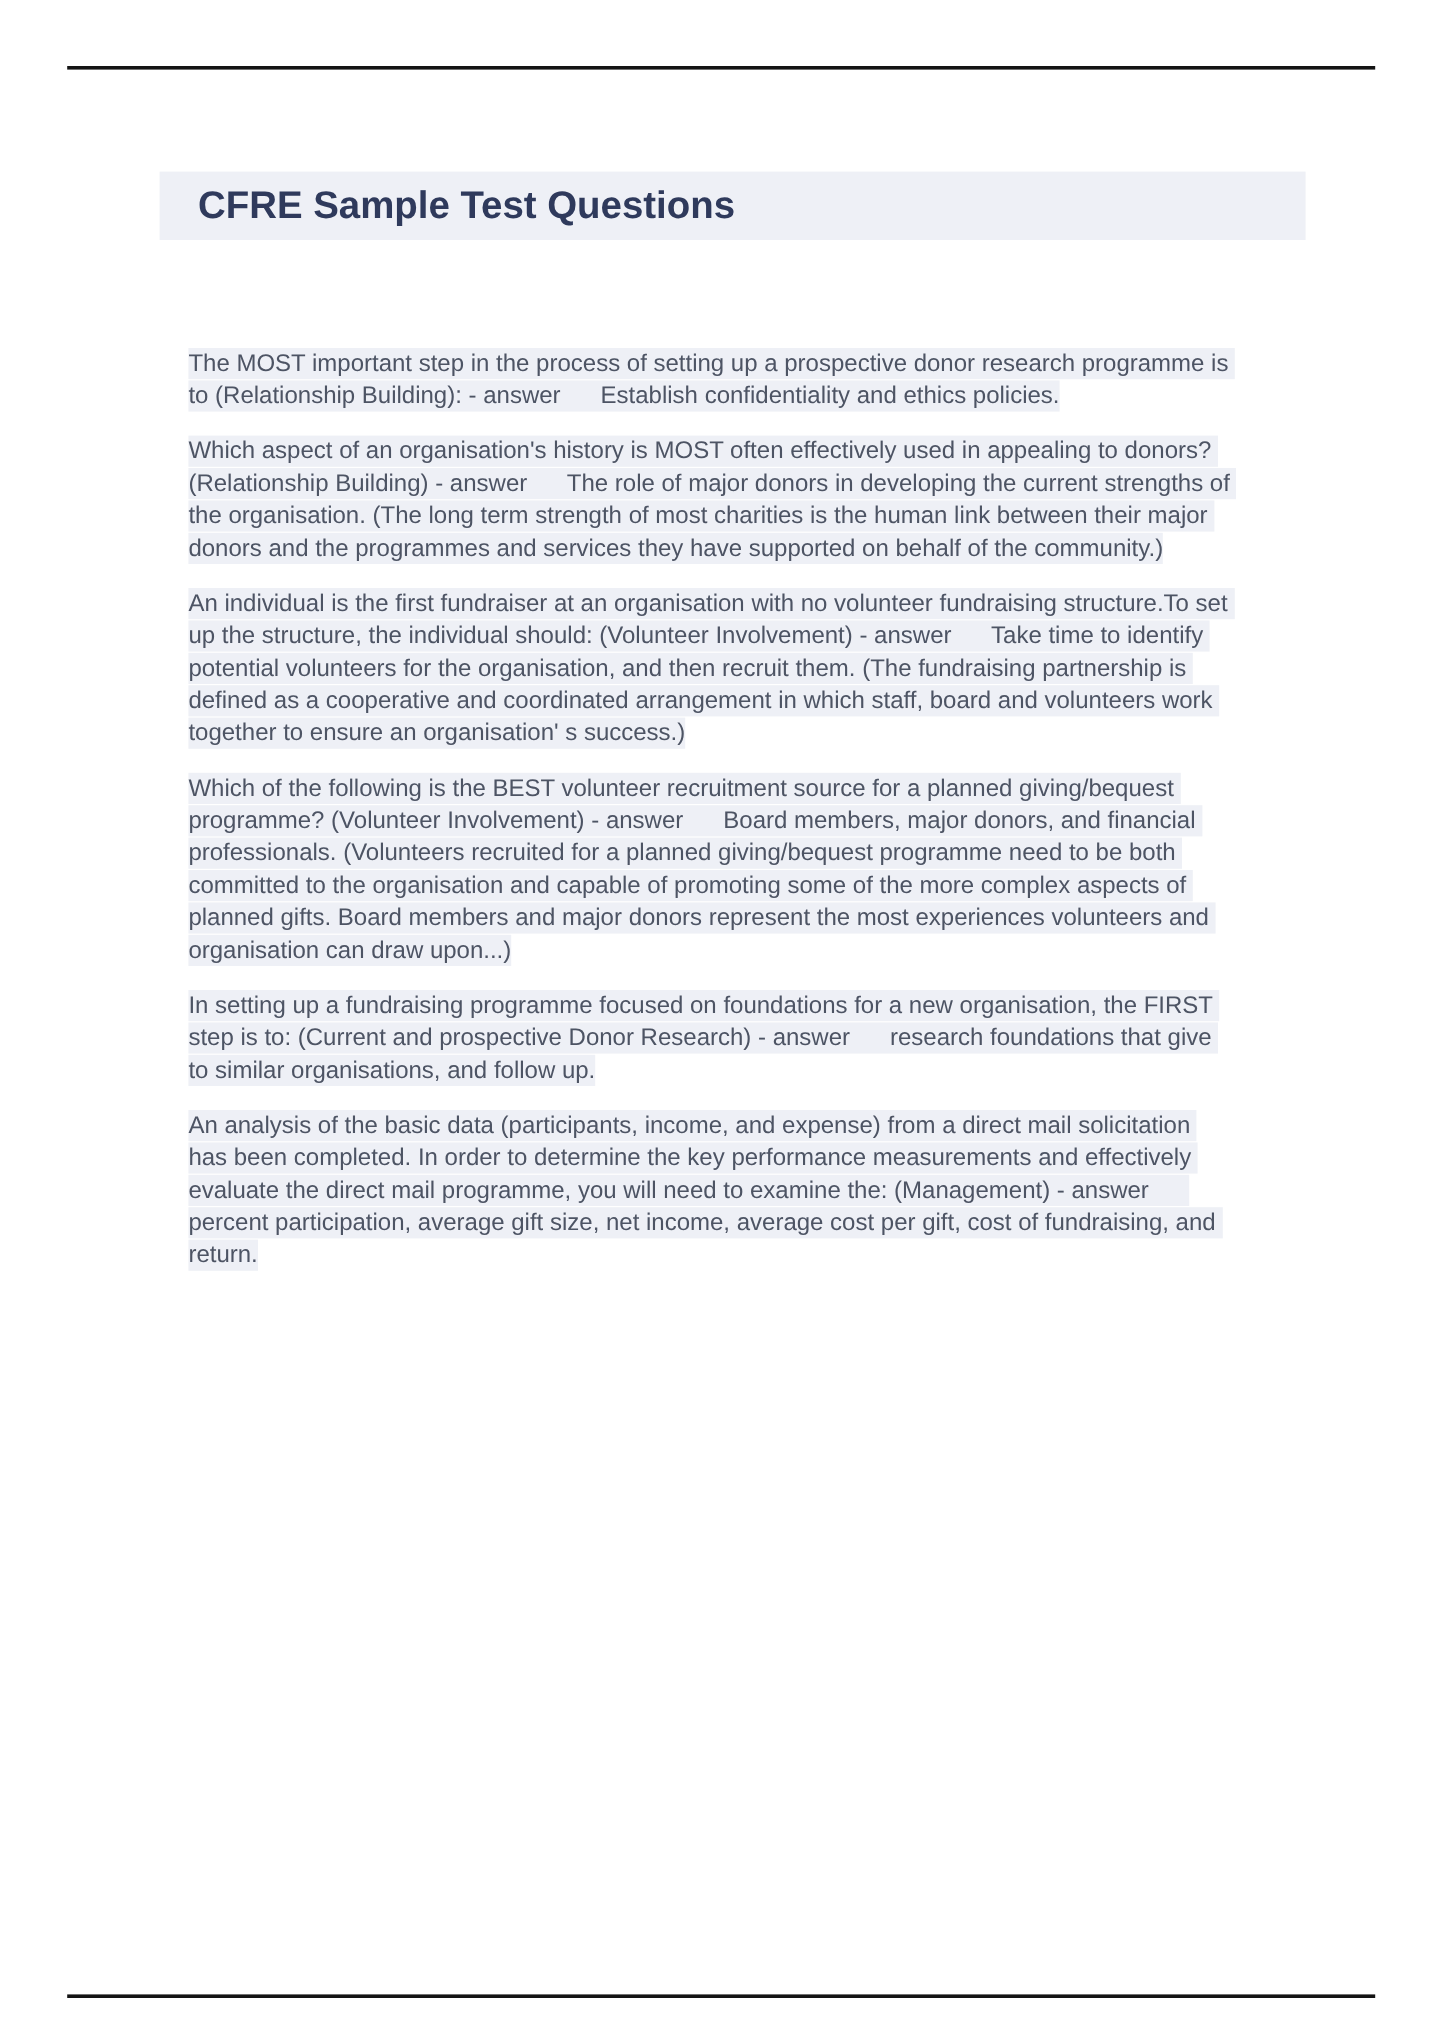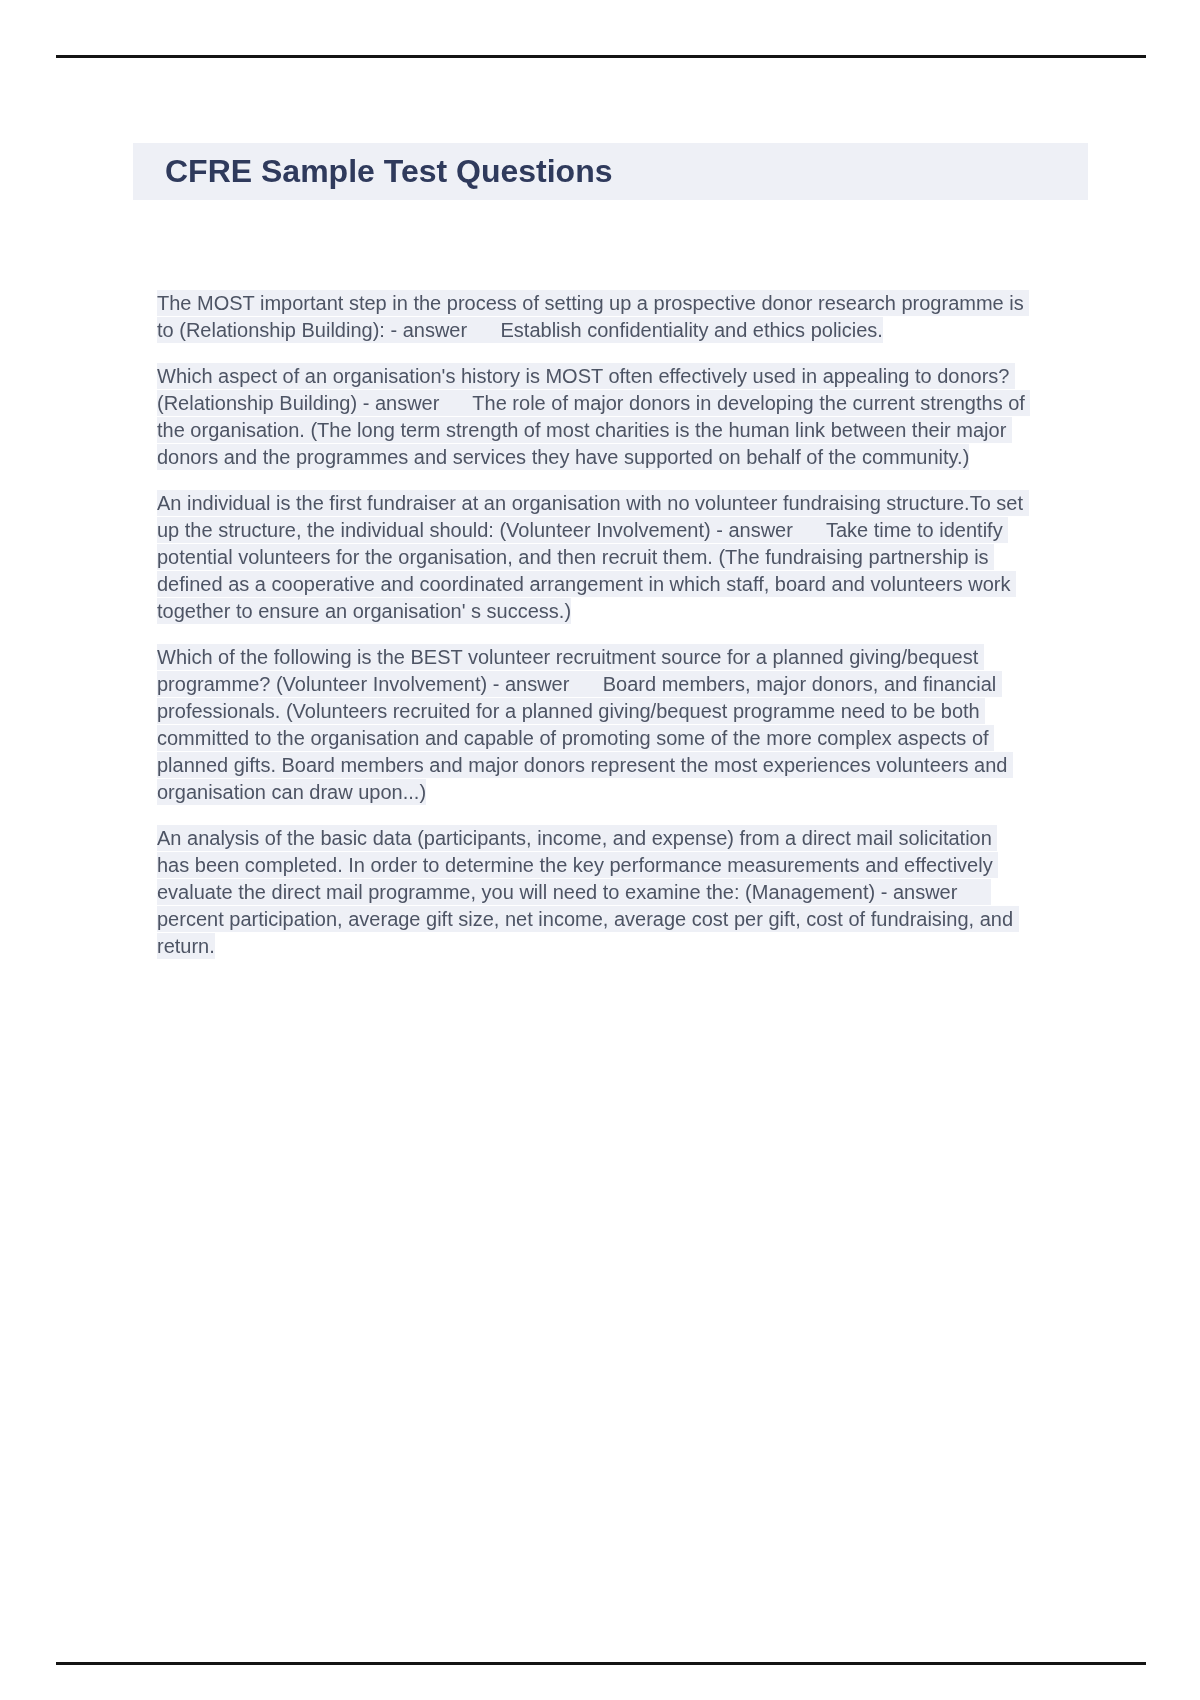--- a/index.html
+++ b/index.html
@@ -84,6 +84,7 @@
     <p><span class="hl">Which aspect of an organisation's history is MOST often effectively used in appealing to donors? (Relationship Building) - answer      The role of major donors in developing the current strengths of the organisation. (The long term strength of most charities is the human link between their major donors and the programmes and services they have supported on behalf of the community.)</span></p>
     <p><span class="hl">An individual is the first fundraiser at an organisation with no volunteer fundraising structure.To set up the structure, the individual should: (Volunteer Involvement) - answer      Take time to identify potential volunteers for the organisation, and then recruit them. (The fundraising partnership is defined as a cooperative and coordinated arrangement in which staff, board and volunteers work together to ensure an organisation' s success.)</span></p>
     <p><span class="hl">Which of the following is the BEST volunteer recruitment source for a planned giving/bequest programme? (Volunteer Involvement) - answer      Board members, major donors, and financial professionals. (Volunteers recruited for a planned giving/bequest programme need to be both committed to the organisation and capable of promoting some of the more complex aspects of planned gifts. Board members and major donors represent the most experiences volunteers and organisation can draw upon...)</span></p>
+    <p><span class="hl">In setting up a fundraising programme focused on foundations for a new organisation, the FIRST step is to: (Current and prospective Donor Research) - answer      research foundations that give to similar organisations, and follow up.</span></p>
     <p><span class="hl">An analysis of the basic data (participants, income, and expense) from a direct mail solicitation has been completed. In order to determine the key performance measurements and effectively evaluate the direct mail programme, you will need to examine the: (Management) - answer      percent participation, average gift size, net income, average cost per gift, cost of fundraising, and return.</span></p>
   </div>
 

